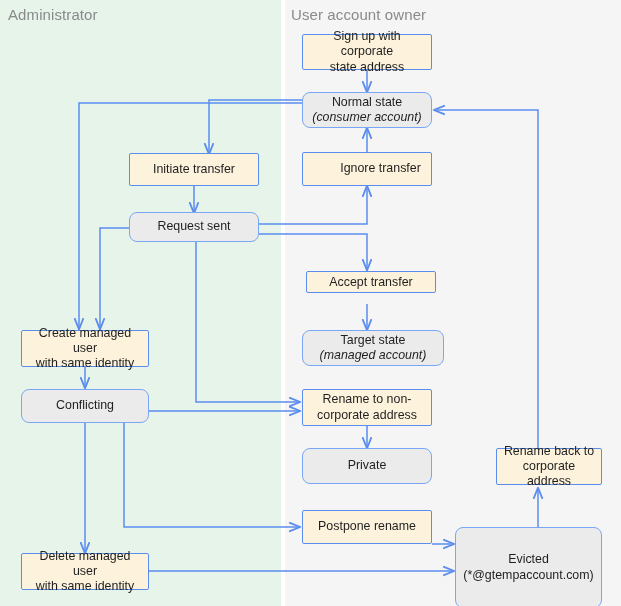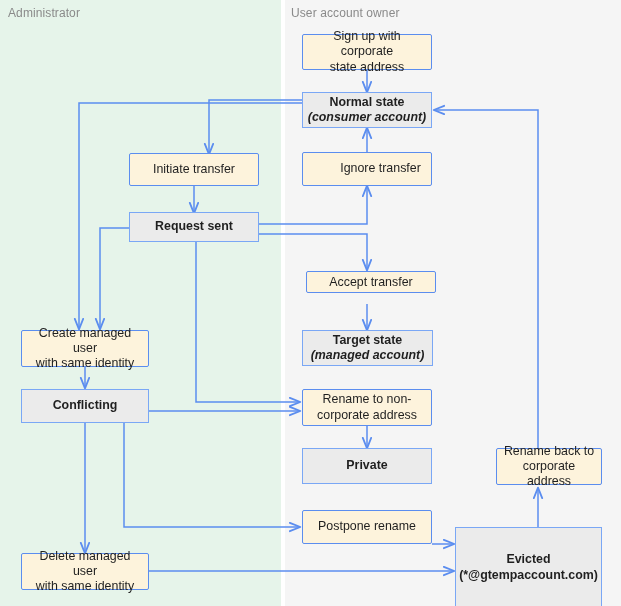--- a/index.html
+++ b/index.html
@@ -14,7 +14,7 @@
   .lane-admin{left:0;width:281px;height:606px;background:#e6f4ea;}
   .lane-user{left:285px;width:336px;height:606px;background:#f5f5f5;}
   .lane-label{
-    position:absolute;top:6px;font-size:12px;color:#8a8a8a;
+    position:absolute;top:6px;font-size:15px;color:#8a8a8a;
     letter-spacing:.1px;white-space:nowrap;
   }
   .lane-label-admin{left:8px;}

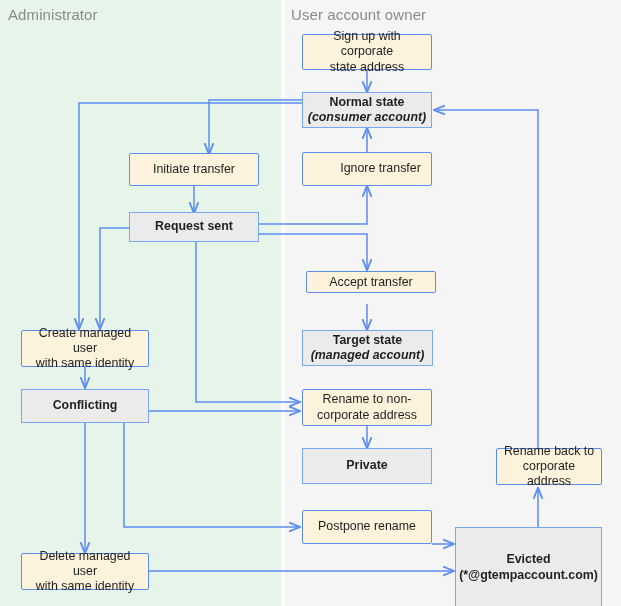--- a/index.html
+++ b/index.html
@@ -40,8 +40,7 @@
   .node.state{
     background:#ebebeb;
     border:1.3px solid #7aa7f5;
-    border-radius:0;
-    font-weight:bold;
+    border-radius:8px;
   }
   .node .sub{display:block;font-style:italic;}
   .node .ln{display:block;}

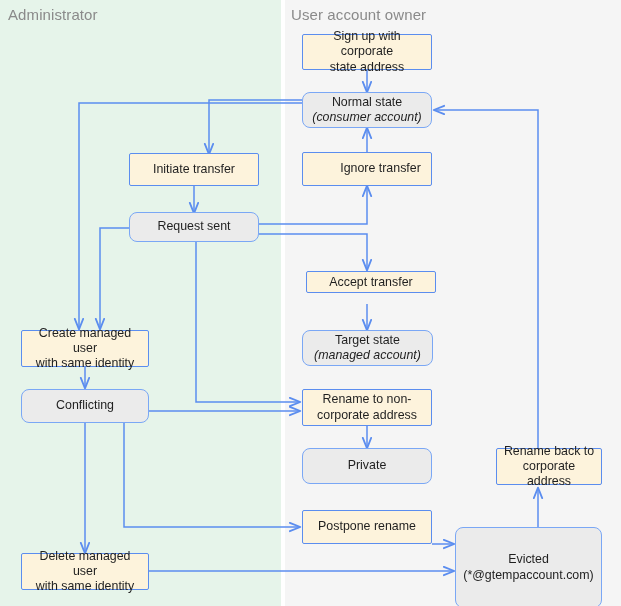--- a/index.html
+++ b/index.html
@@ -134,7 +134,7 @@
     <span class="ln">Accept transfer</span>
   </div>
 
-  <div class="node state" style="left:302px;top:330px;width:131px;height:36px;">
+  <div class="node state" style="left:302px;top:330px;width:142px;height:36px;">
     <span>
       <span class="ln">Target state</span>
       <span class="sub">(managed account)</span>

